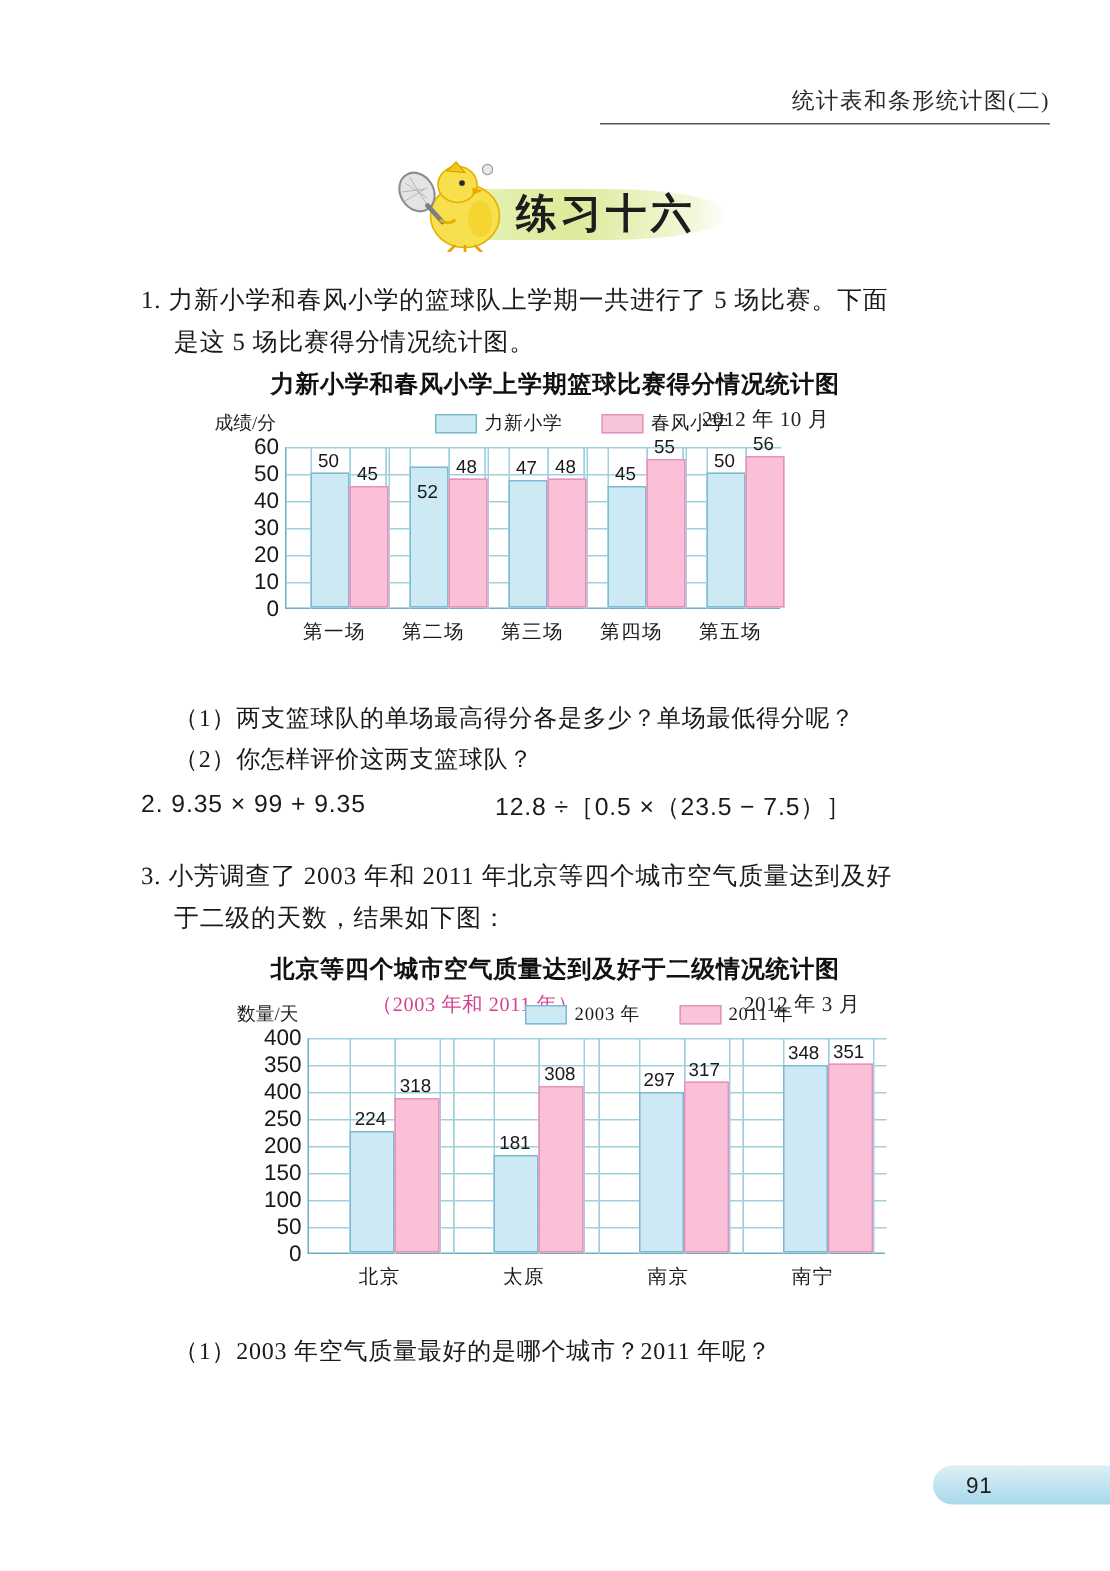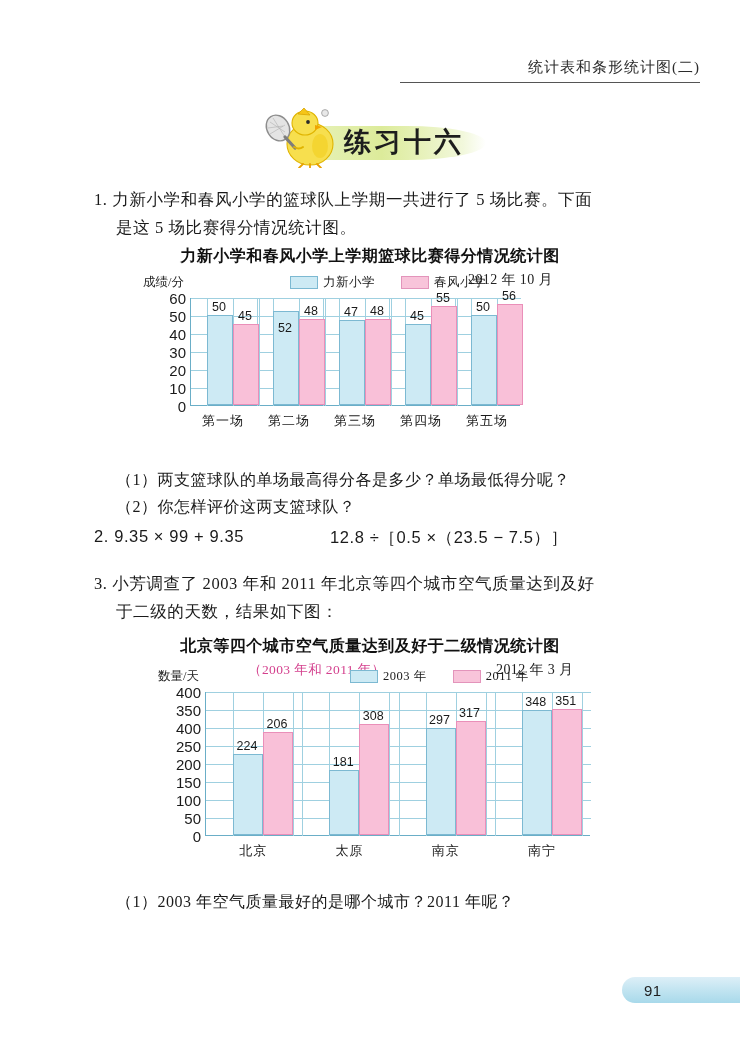--- a/index.html
+++ b/index.html
@@ -441,7 +441,7 @@
         <div class="ytick" style="left: 167px; width: 34px; top: 42px;">350</div>
         <div class="ytick" style="left: 167px; width: 34px; top: 24px;">400</div>
         <div class="bar-val" style="left: 247px; top: 71.36px;">224</div>
-        <div class="bar-val" style="left: 277px; top: 49.04px;">206</div>
+        <div class="bar-val" style="left: 277px; top: 49.04px;">318</div>
         <div class="xtick" style="left: 253.125px; top: 174px;">北京</div>
         <div class="bar-val" style="left: 343.25px; top: 86.84px;">181</div>
         <div class="bar-val" style="left: 373.25px; top: 41.12px;">308</div>

